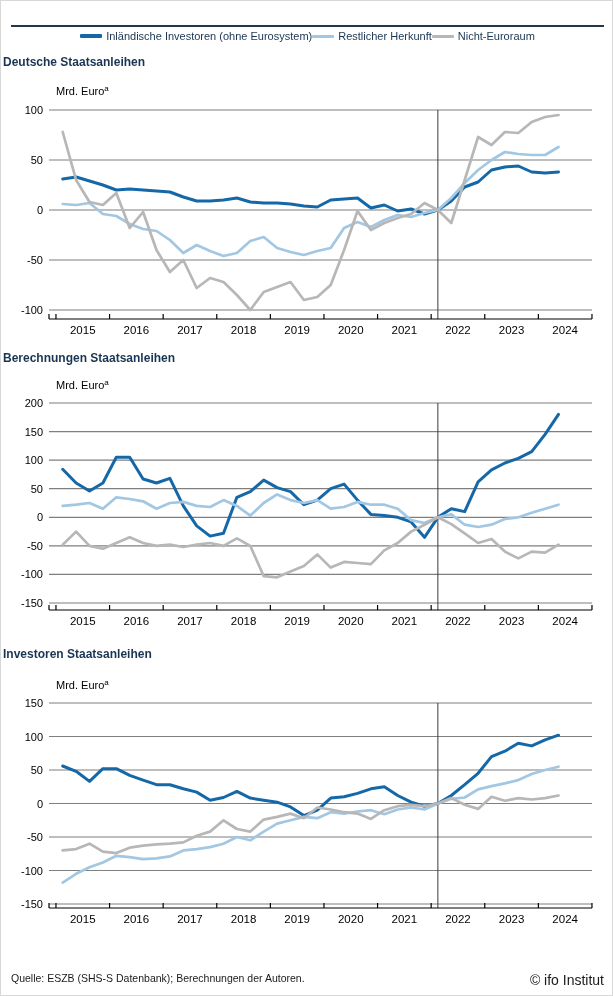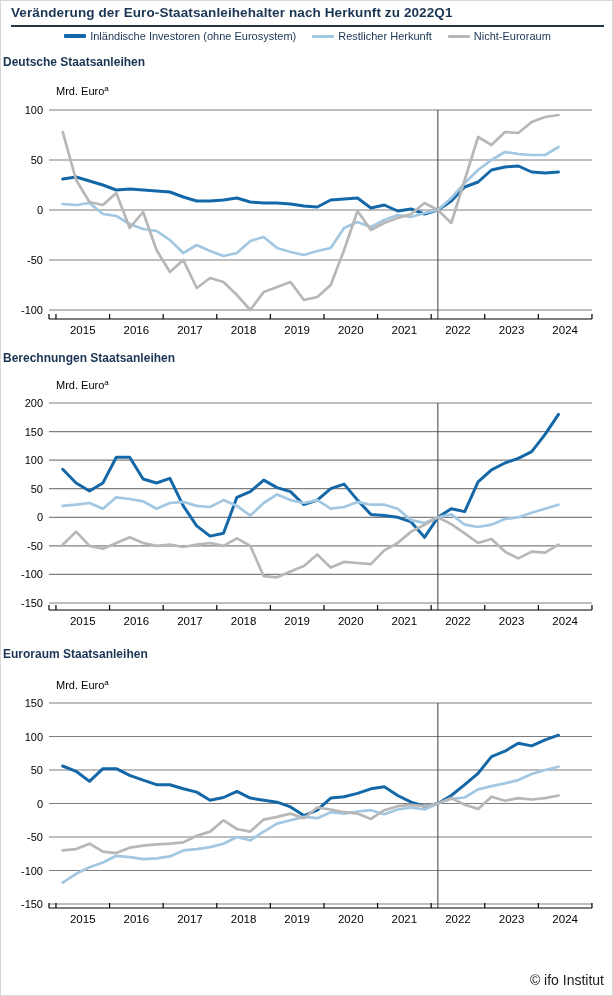--- a/index.html
+++ b/index.html
@@ -36,7 +36,6 @@
 
 <div class="page">
 
-  <div class="main-title">Veränderung der Euro-Staatsanleihehalter nach Herkunft zu 2022Q1</div>
   <div class="title-rule"></div>
 
   <div class="legend">

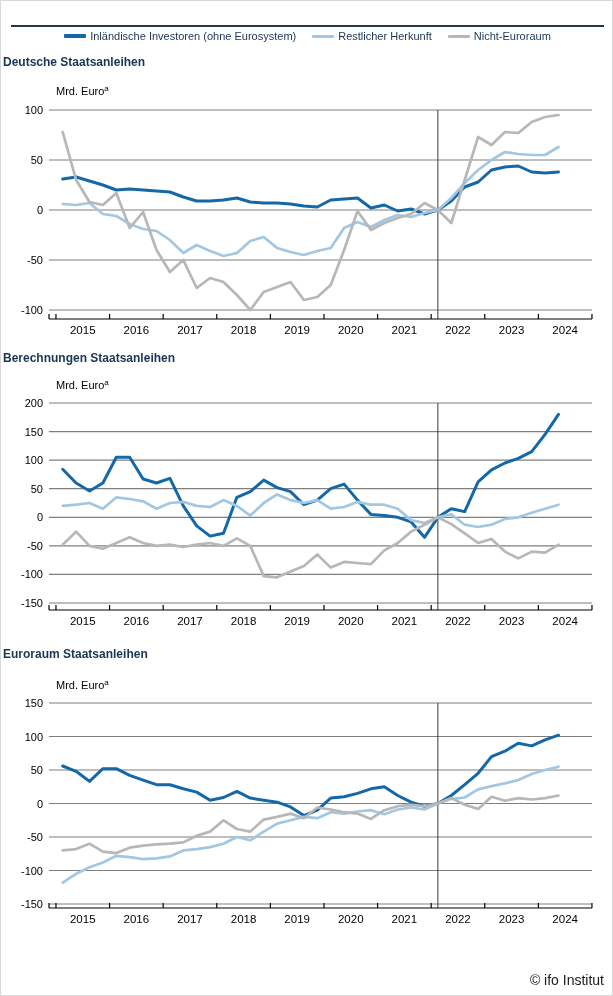--- a/index.html
+++ b/index.html
@@ -15,7 +15,7 @@
   .title-rule{position:absolute;left:10px;top:24px;width:593px;height:2px;background:#243746;}
   .legend{
     position:absolute;left:0;top:29px;width:613px;display:flex;justify-content:center;
-    align-items:center;gap:16px;font-size:11px;color:#1a3553;
+    align-items:center;gap:0;font-size:11px;color:#1a3553;
   }
   .legend-item{display:flex;align-items:center;gap:4px;white-space:nowrap;}
   .swatch{display:inline-block;width:22px;height:3px;border-radius:1px;}

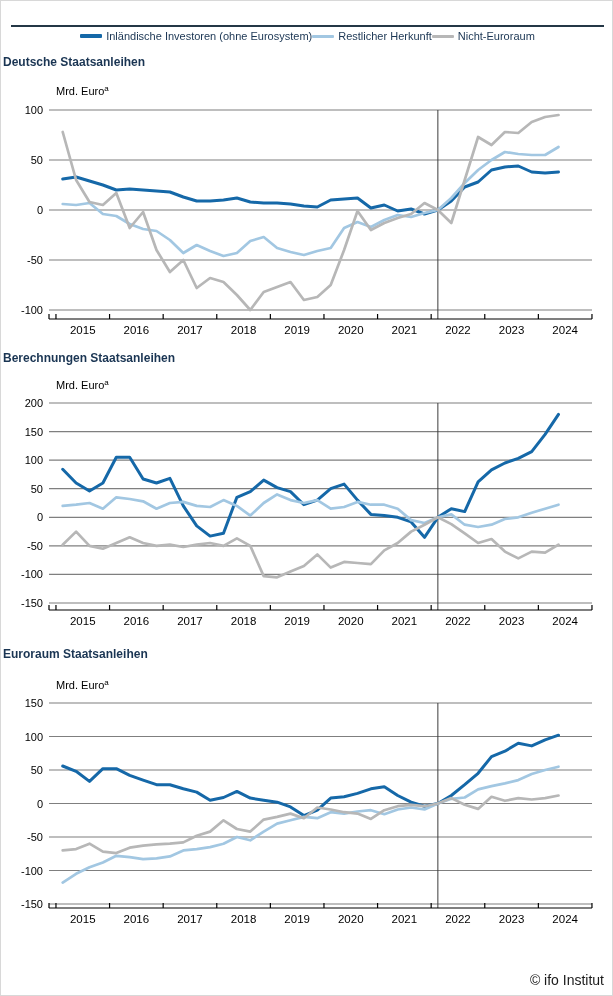--- a/index.html
+++ b/index.html
@@ -151,7 +151,7 @@
       <polyline points="61.7,175.7 75.1,162.6 88.5,176.9 101.9,179.7 115.3,174.0 128.7,168.3 142.1,174.0 155.5,176.9 168.9,175.7 182.3,178.0 195.7,175.7 209.1,174.0 222.5,176.9 235.9,169.4 249.3,176.9 262.7,207.1 276.1,208.3 289.5,202.6 302.9,196.9 316.3,185.4 329.7,198.6 343.1,192.9 356.5,194.0 369.9,195.1 383.3,181.4 396.7,174.0 410.1,162.6 423.5,155.7 436.9,148.3 450.3,155.1 463.7,164.3 477.1,174.0 490.5,170.0 503.9,182.6 517.3,189.4 530.7,182.6 544.1,183.7 557.5,175.7" fill="none" stroke="#b7b7b7" stroke-width="2.7" stroke-linejoin="round" stroke-linecap="round"></polyline>
     </svg>
 
-  <div class="chart-heading" style="top:646px">Euroraum Staatsanleihen</div>
+  <div class="chart-heading" style="top:646px">Investoren Staatsanleihen</div>
   <svg class="chart-svg" style="top:664px" height="262" width="613">
       <g>
         <line x1="48" x2="591" y1="38" y2="38" stroke="#7f7f7f" stroke-width="1.2"></line>

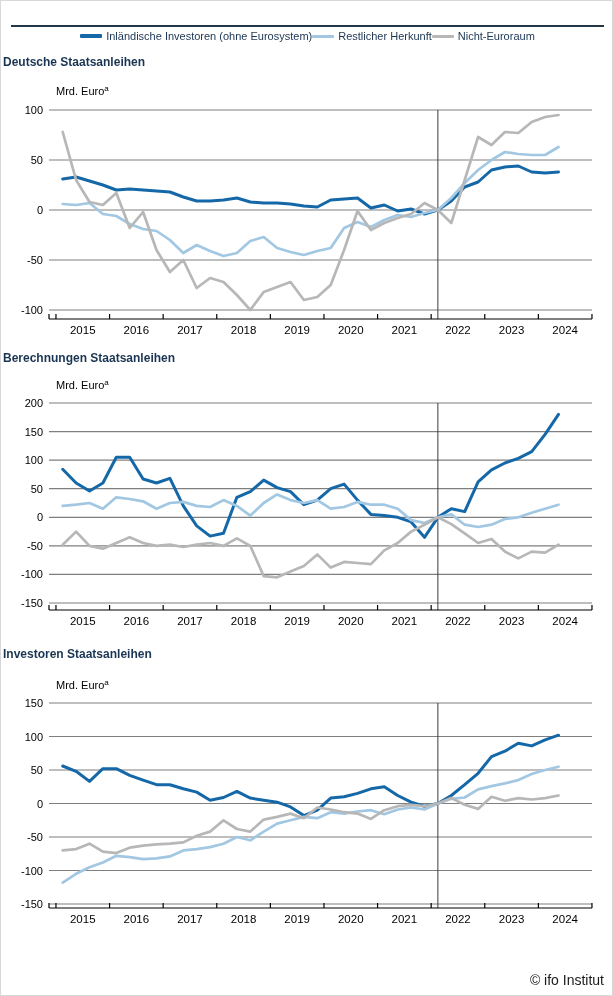--- a/index.html
+++ b/index.html
@@ -202,6 +202,7 @@
     </svg>
 
   <div class="source-row">
+    <span>Quelle: ESZB (SHS-S Datenbank); Berechnungen der Autoren.</span>
     <span class="copyright">© ifo Institut</span>
   </div>
 

